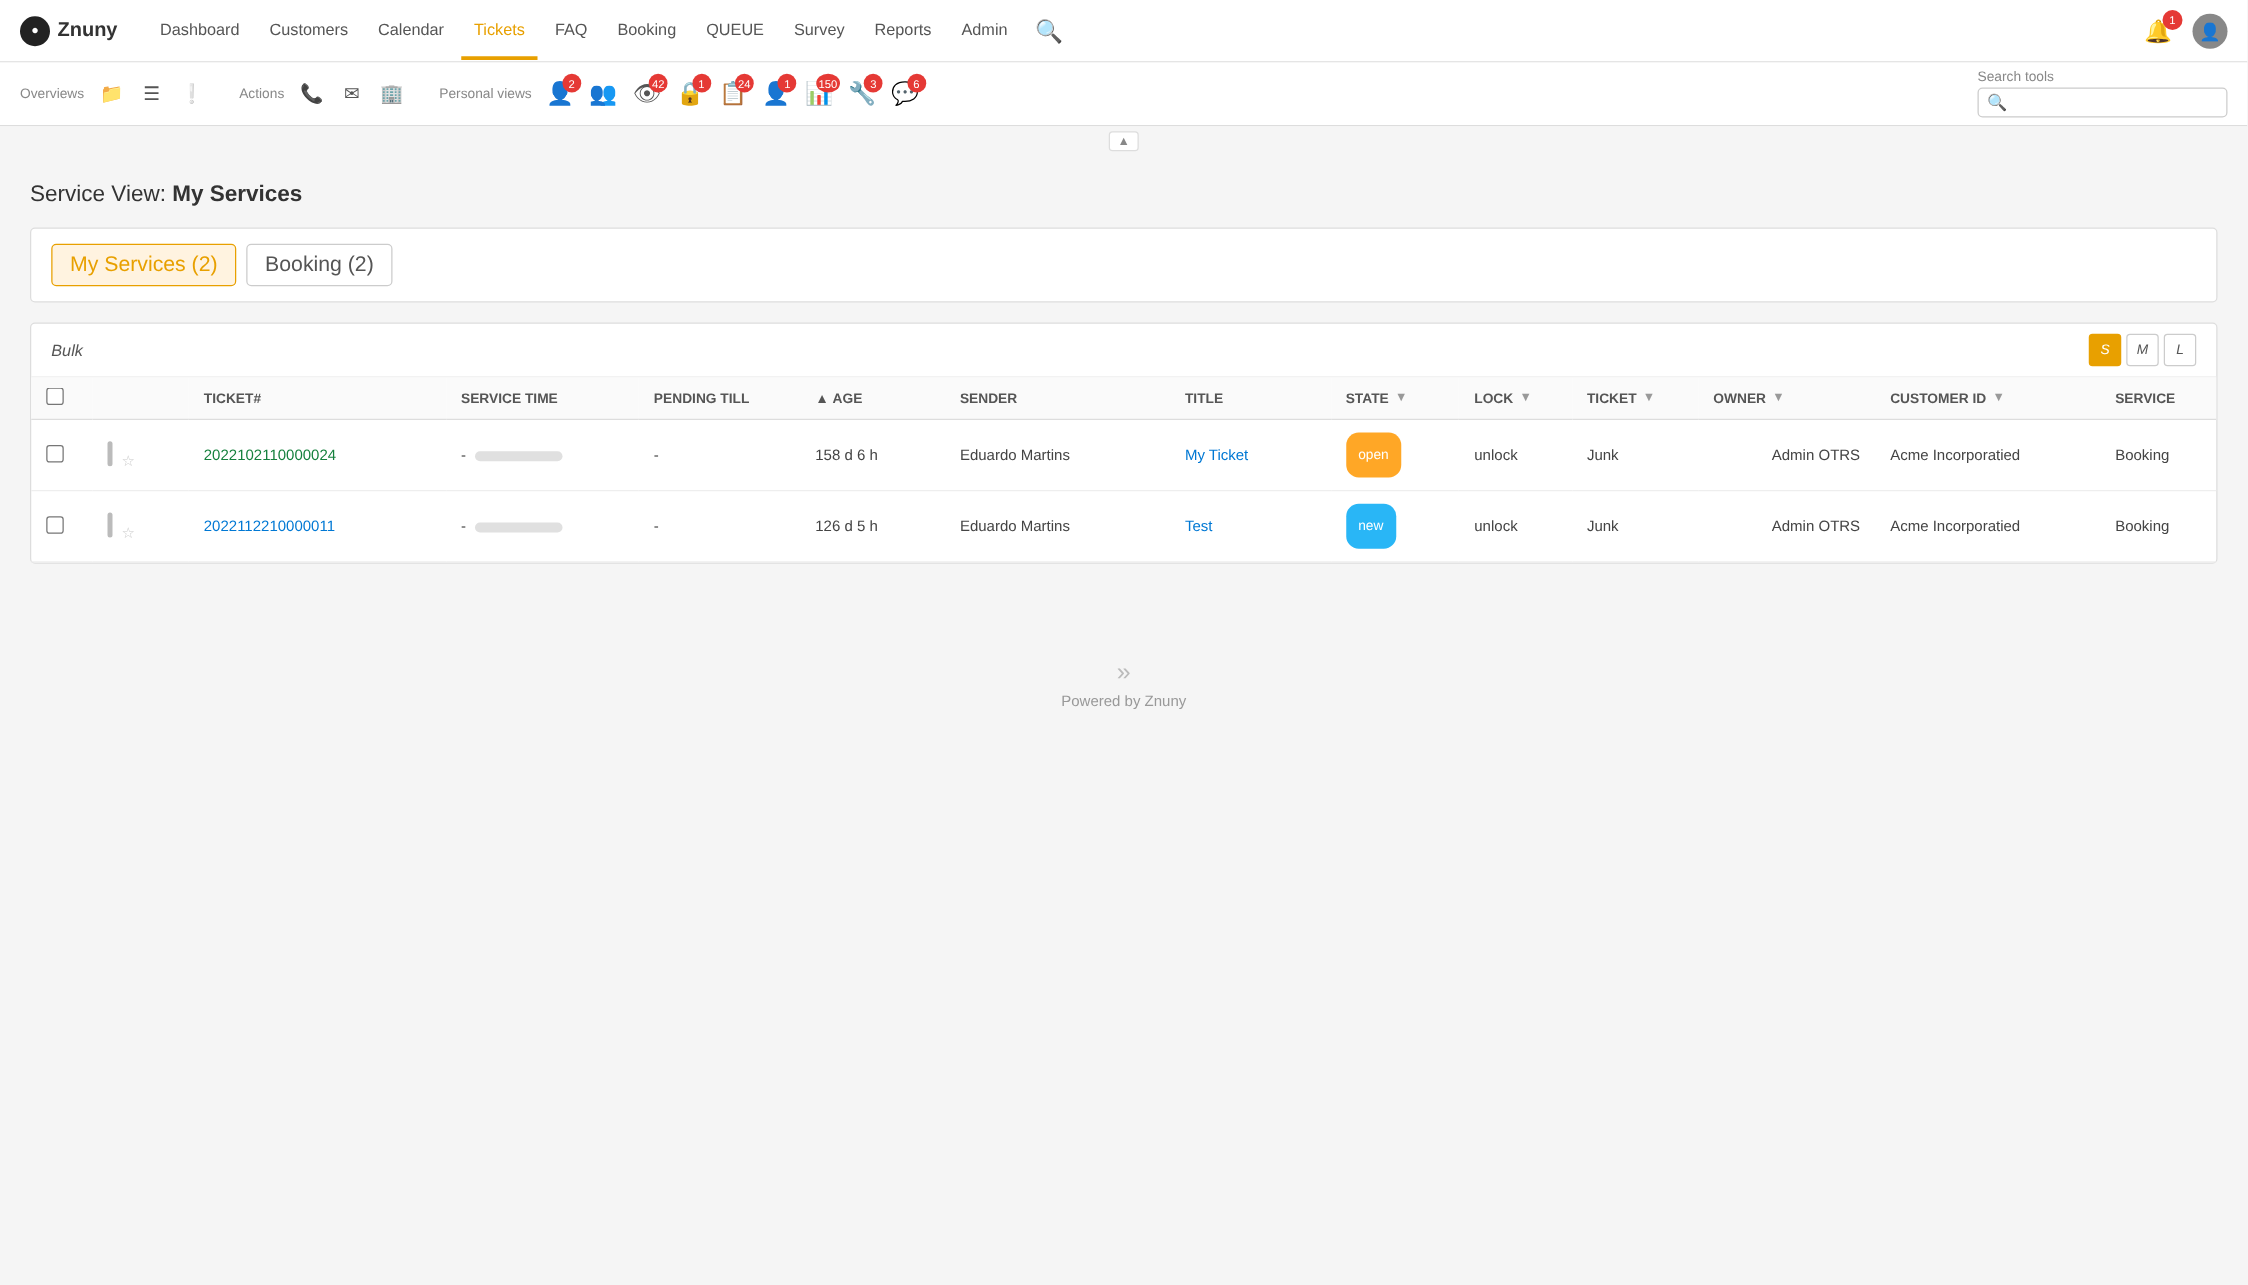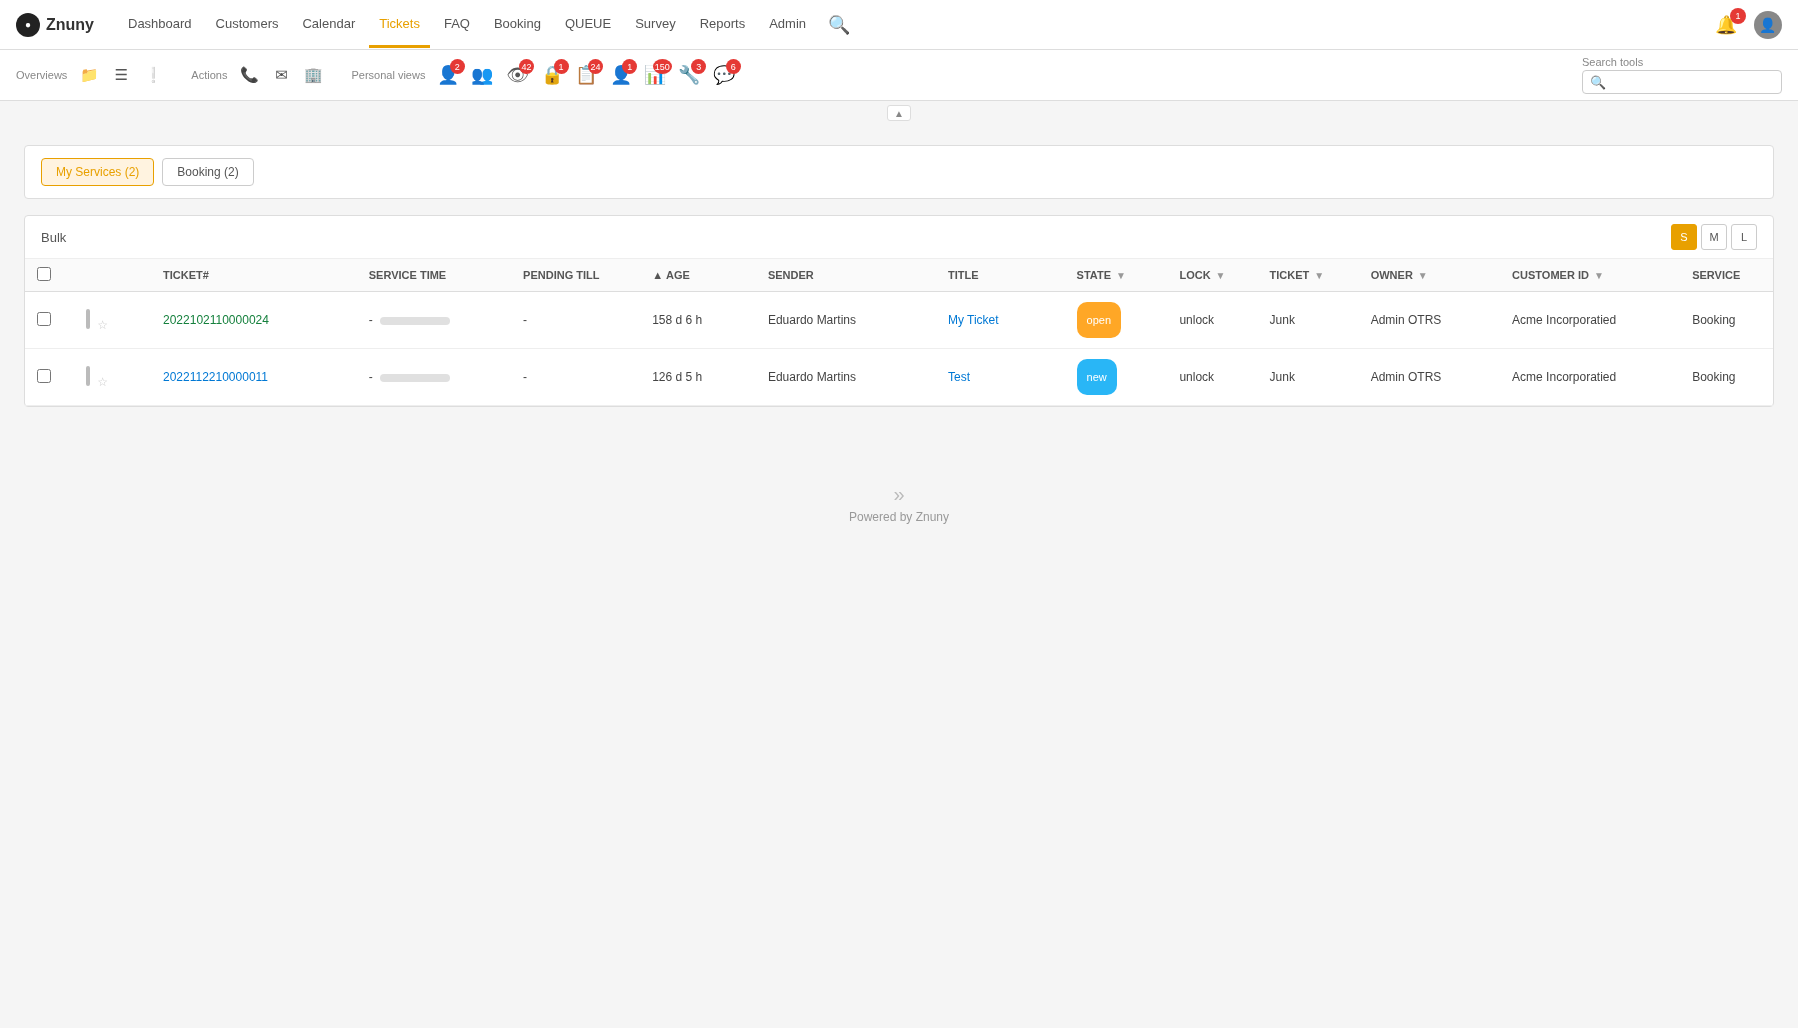--- a/index.html
+++ b/index.html
@@ -495,6 +495,10 @@
 </div>
 
 <div class="main-content">
+  <h1 class="page-title">
+    <span>Service View:</span>
+    <strong>My Services</strong>
+  </h1>
 
   <div class="card">
     <div class="view-tabs">

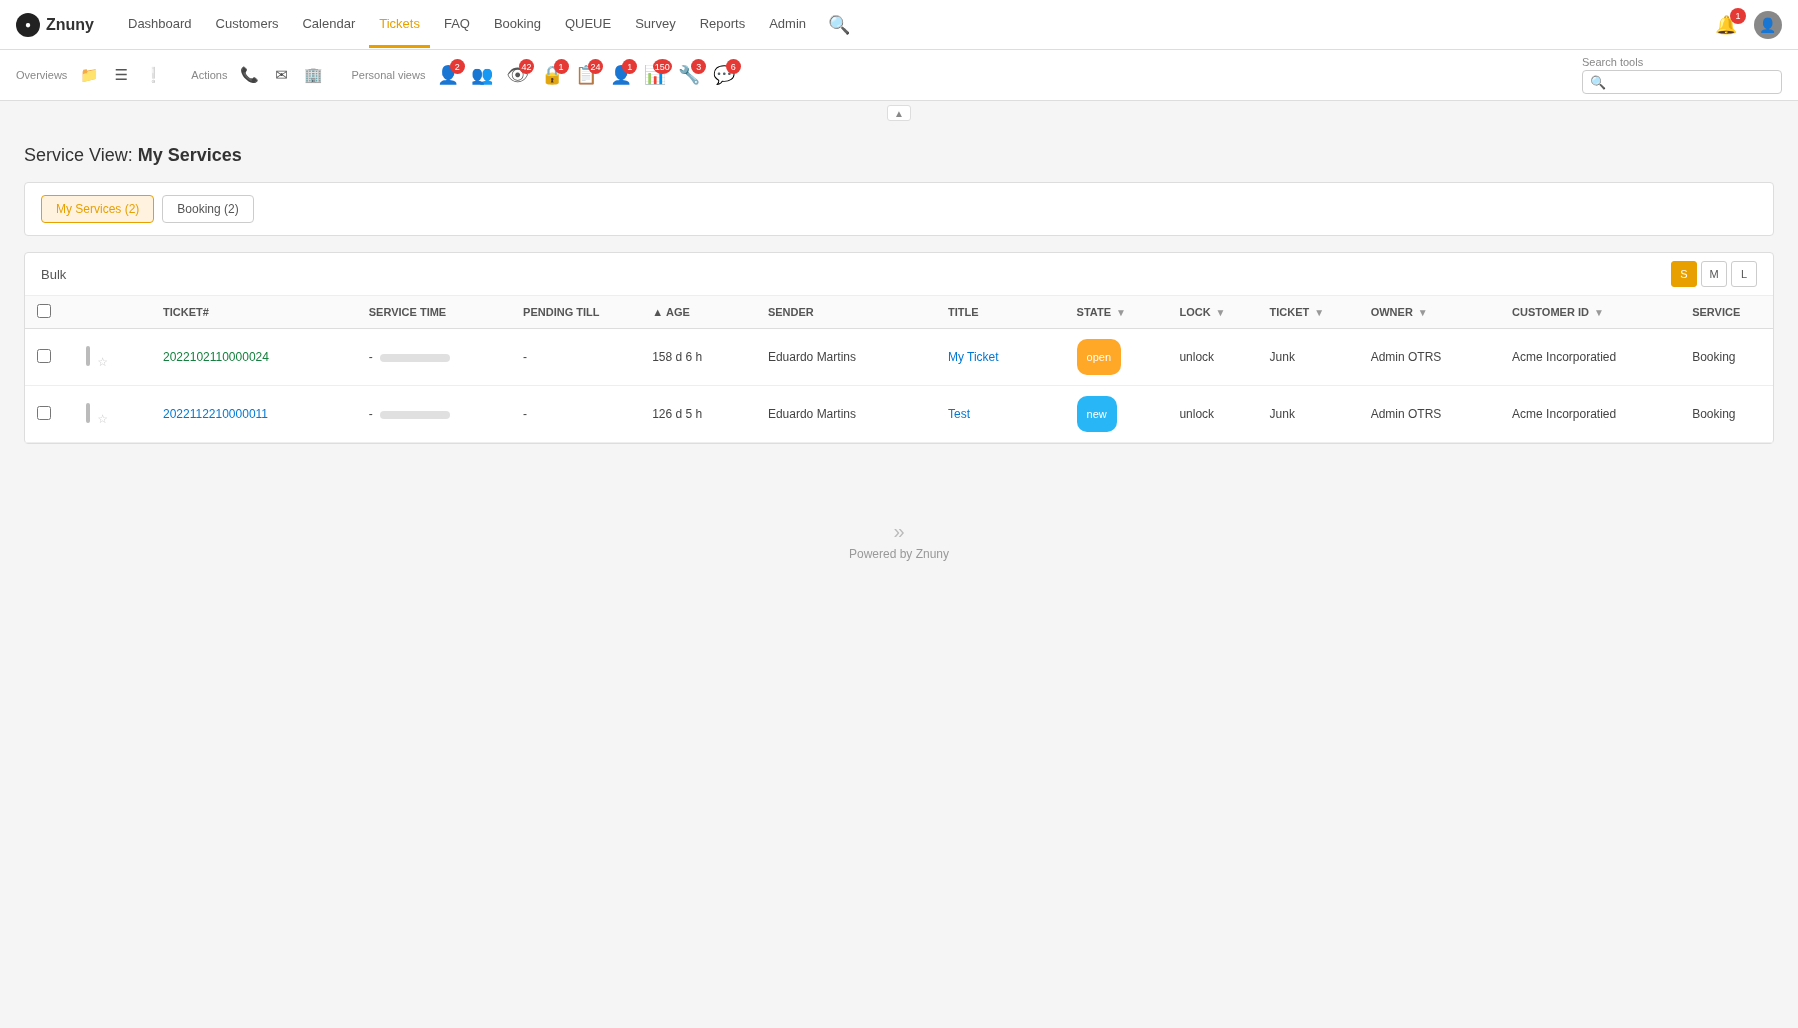--- a/index.html
+++ b/index.html
@@ -228,7 +228,7 @@
       border-radius: 4px;
       border: 1px solid #ccc;
       cursor: pointer;
-      font-size: 12px;
+      font-size: 17px;
       background: #fff;
       color: #555;
     }

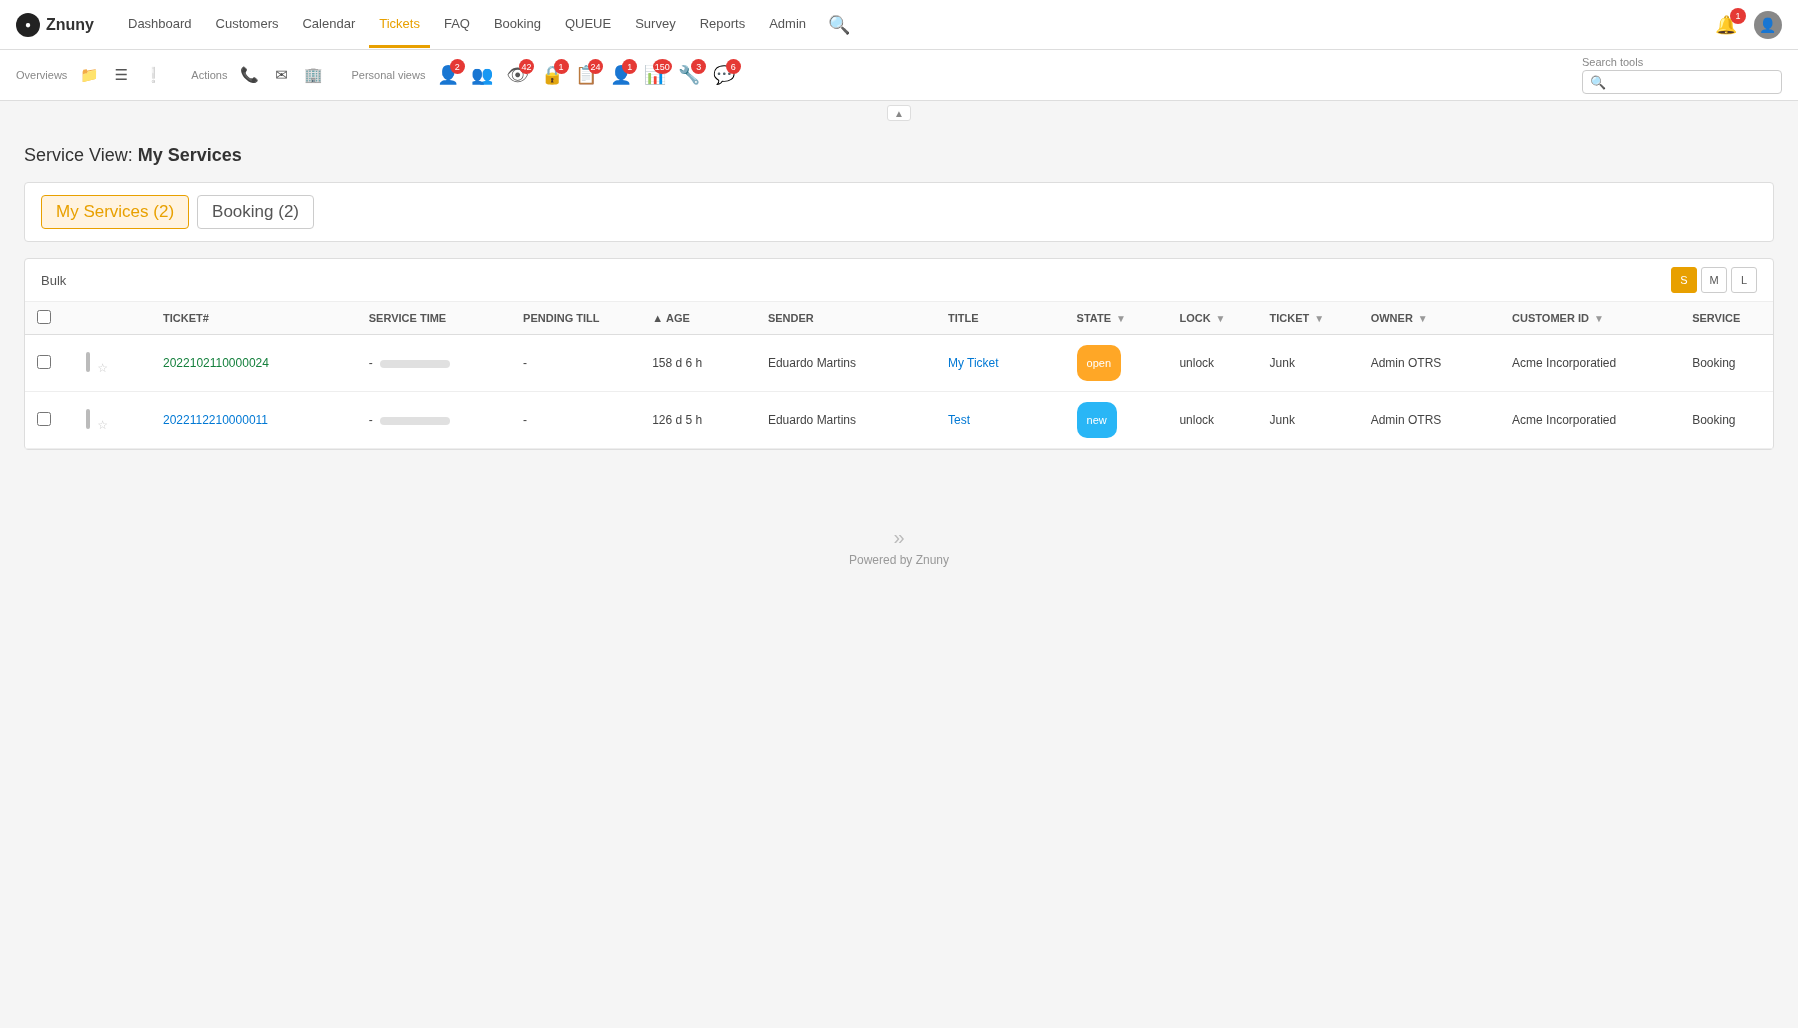--- a/index.html
+++ b/index.html
@@ -281,6 +281,7 @@
       justify-content: space-between;
       padding: 8px 16px;
       border-bottom: 1px solid #eee;
+      font-style: italic;
     }
     .bulk-label {
       font-size: 13px;

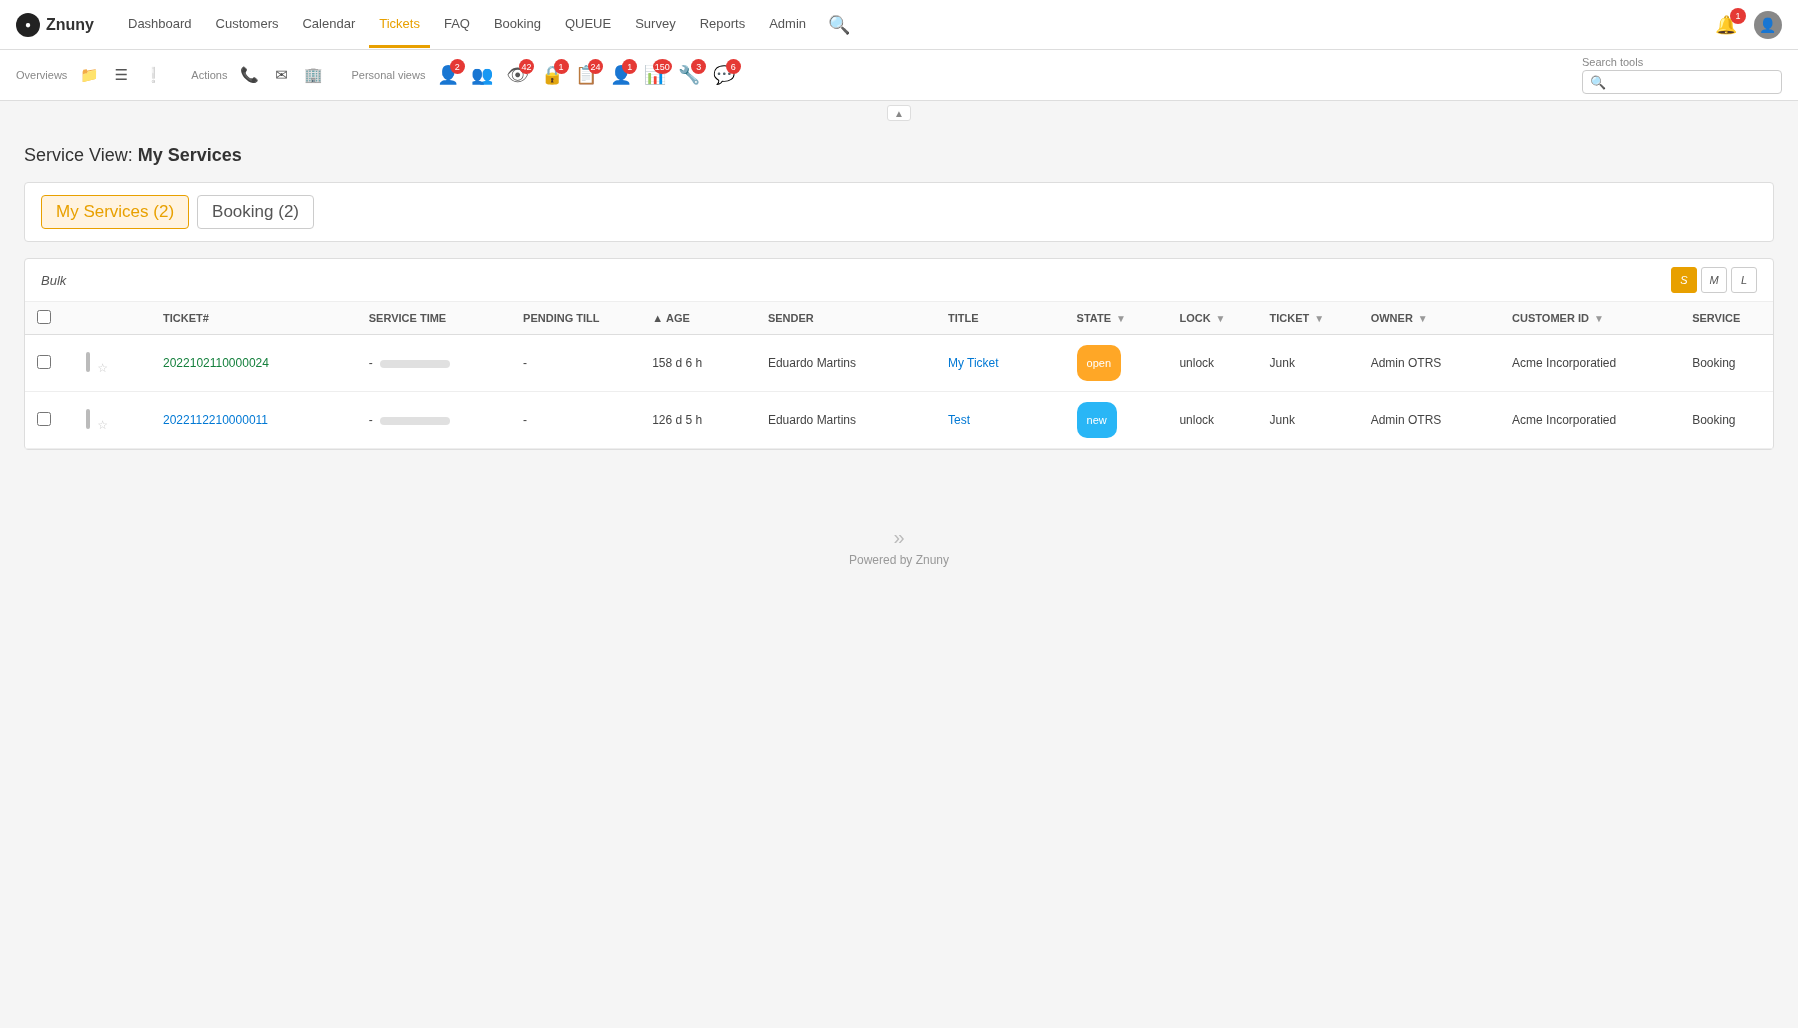--- a/index.html
+++ b/index.html
@@ -342,7 +342,7 @@
     .col-state { width: 80px; }
     .col-lock { width: 70px; }
     .col-queue { width: 60px; }
-    .col-owner { width: 110px; }
+    .col-owner { width: 110px; text-align: right; }
     .col-custid { width: 140px; }
     .col-svc { width: 70px; }
     .filter-arrow { font-size: 10px; margin-left: 2px; color: #999; }

